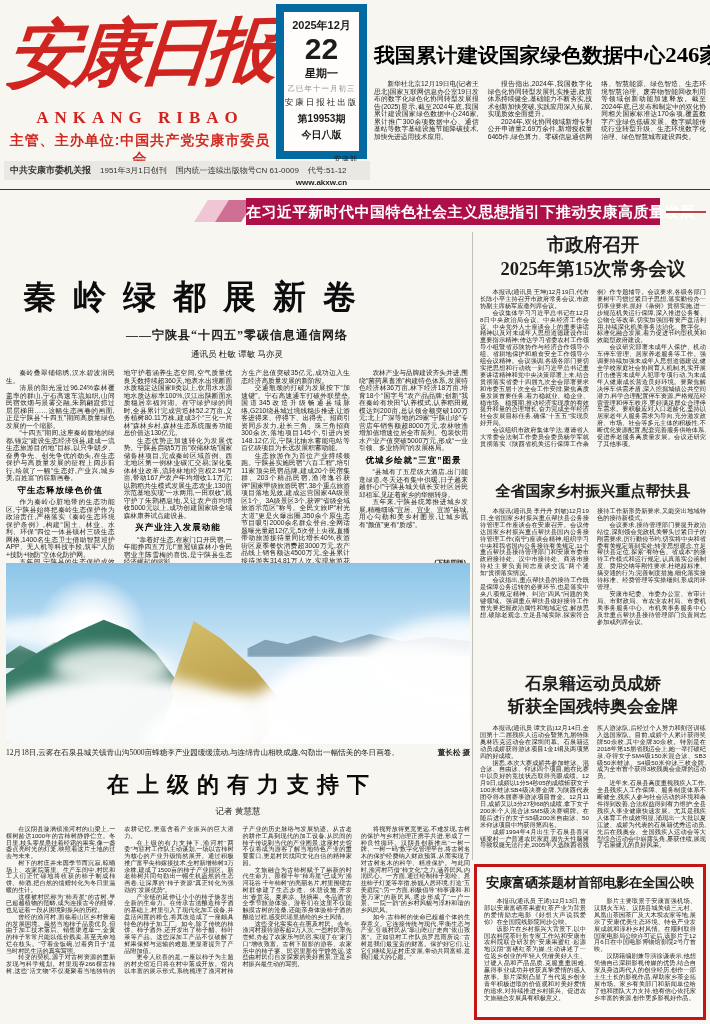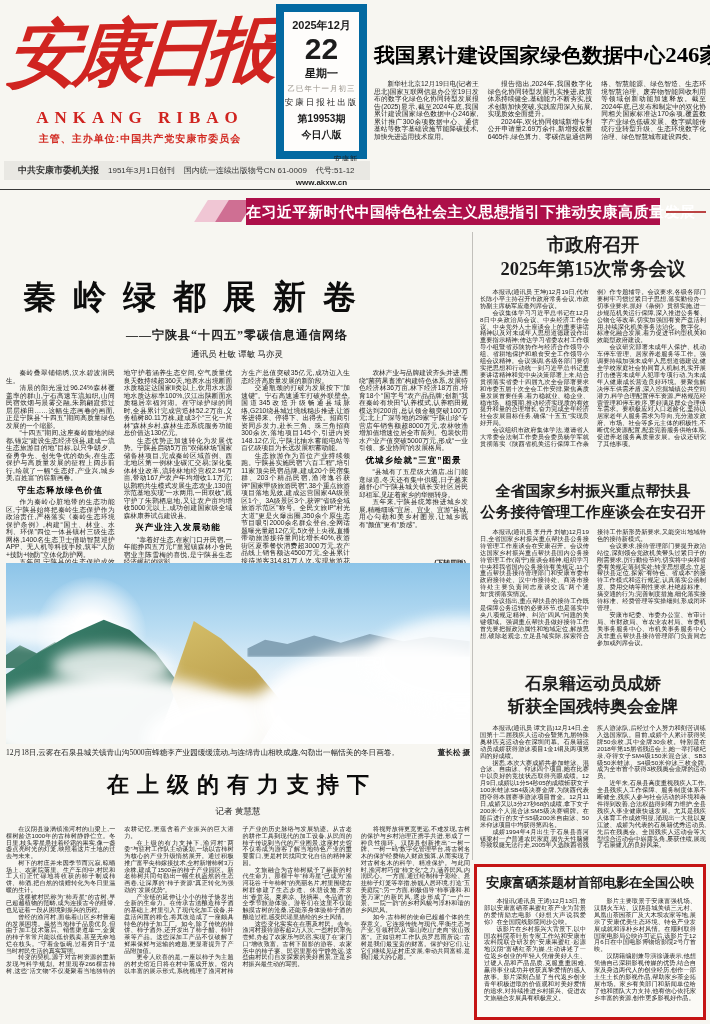--- a/index.html
+++ b/index.html
@@ -18,7 +18,7 @@
   }
   .pinyin{ margin-top:8px; color:#d02420; font-family:"Liberation Serif",serif;
     font-weight:bold; font-size:17px; letter-spacing:6px; }
-  .organizer{ margin-top:4px; color:#d22a22; font-size:10px; font-weight:bold; letter-spacing:1px; }
+  .organizer{ margin-top:4px; color:#d22a22; font-size:14px; font-weight:bold; letter-spacing:1px; }
   .mast-footer{
     position:absolute; left:4px; top:161px; width:366px; height:19px;
     background:#e9e8e3; display:flex; align-items:center; gap:9px; padding:0 14px;

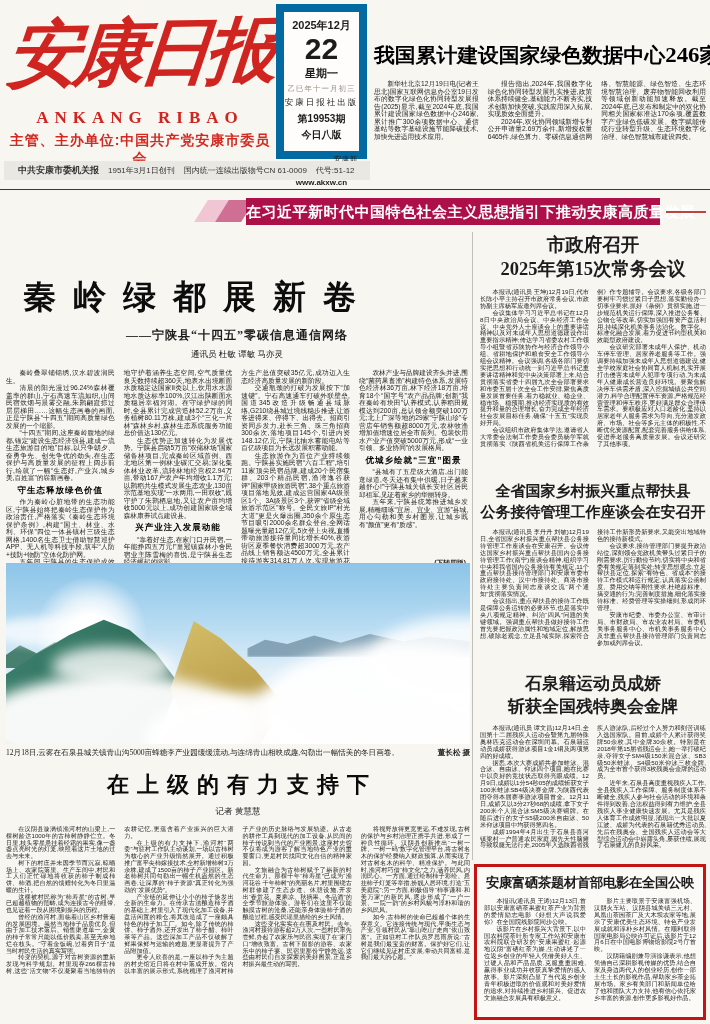--- a/index.html
+++ b/index.html
@@ -21,7 +21,7 @@
   .organizer{ margin-top:4px; color:#d22a22; font-size:14px; font-weight:bold; letter-spacing:1px; }
   .mast-footer{
     position:absolute; left:4px; top:161px; width:366px; height:19px;
-    background:#e9e8e3; display:flex; align-items:center; gap:9px; padding:0 14px;
+    background:#e9e8e3; display:flex; align-items:center; gap:9px; padding:0 6px;
     font-size:8px; color:#333; white-space:nowrap;
   }
   .mast-footer .mf-paper{ font-weight:bold; font-size:9px; }

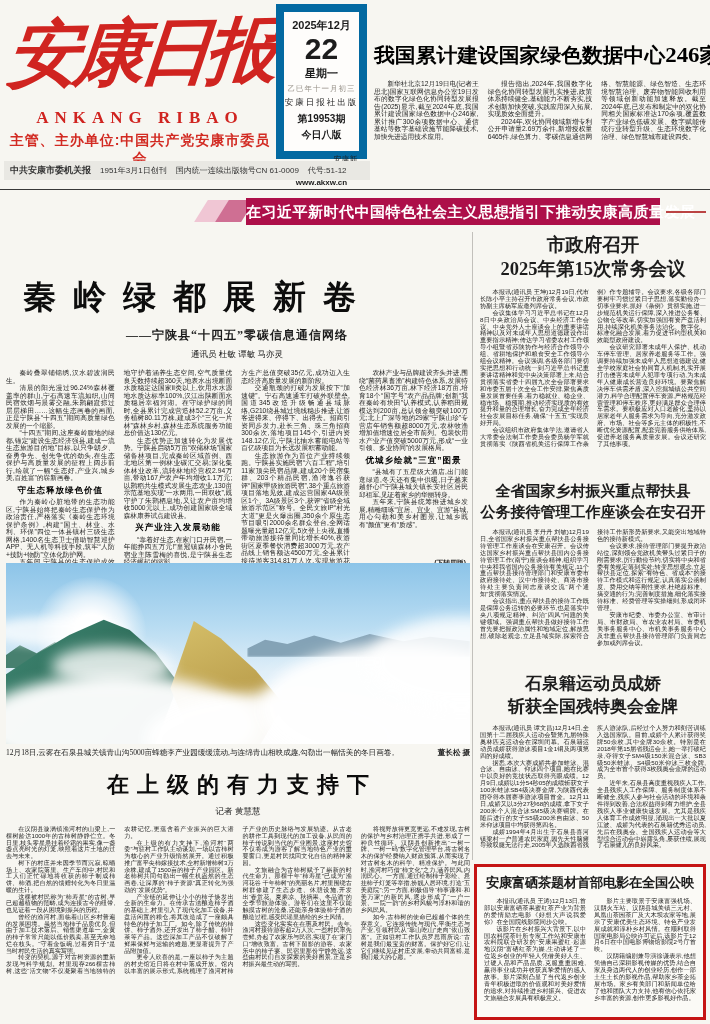--- a/index.html
+++ b/index.html
@@ -236,7 +236,6 @@
 
   <article class="r-art recep">
     <div class="recep-t">全省国家乡村振兴重点帮扶县</div>
-    <div class="recep-t">公务接待管理工作座谈会在安召开</div>
     <div class="twocol">
         <p>本报讯(通讯员 李丹丹 刘敏)12月19日,全省国家乡村振兴重点帮扶县公务接待管理工作座谈会在安康召开。会议传达国家乡村振兴重点帮扶县国内公务接待管理工作(南宁)座谈会精神,组织学习中央和我省国内公务接待有关规定,11个重点帮扶县接待管理部门和安康市委市政府接待处、汉中市接待处、商洛市接待处主要负责同志座谈交流“两个通知”贯彻落实情况。</p>
         <p>会议指出,重点帮扶县的接待工作既是保障公务运转的必要环节,也是落实中央八项规定精神、纠治“四风”问题的关键领域。强调重点帮扶县做好接待工作首先要把握政治属性和地域定位,解放思想,破除老观念,立足县域实际,探索符合接待工作新形势新要求,又能突出地域特色的接待新模式。</p>

